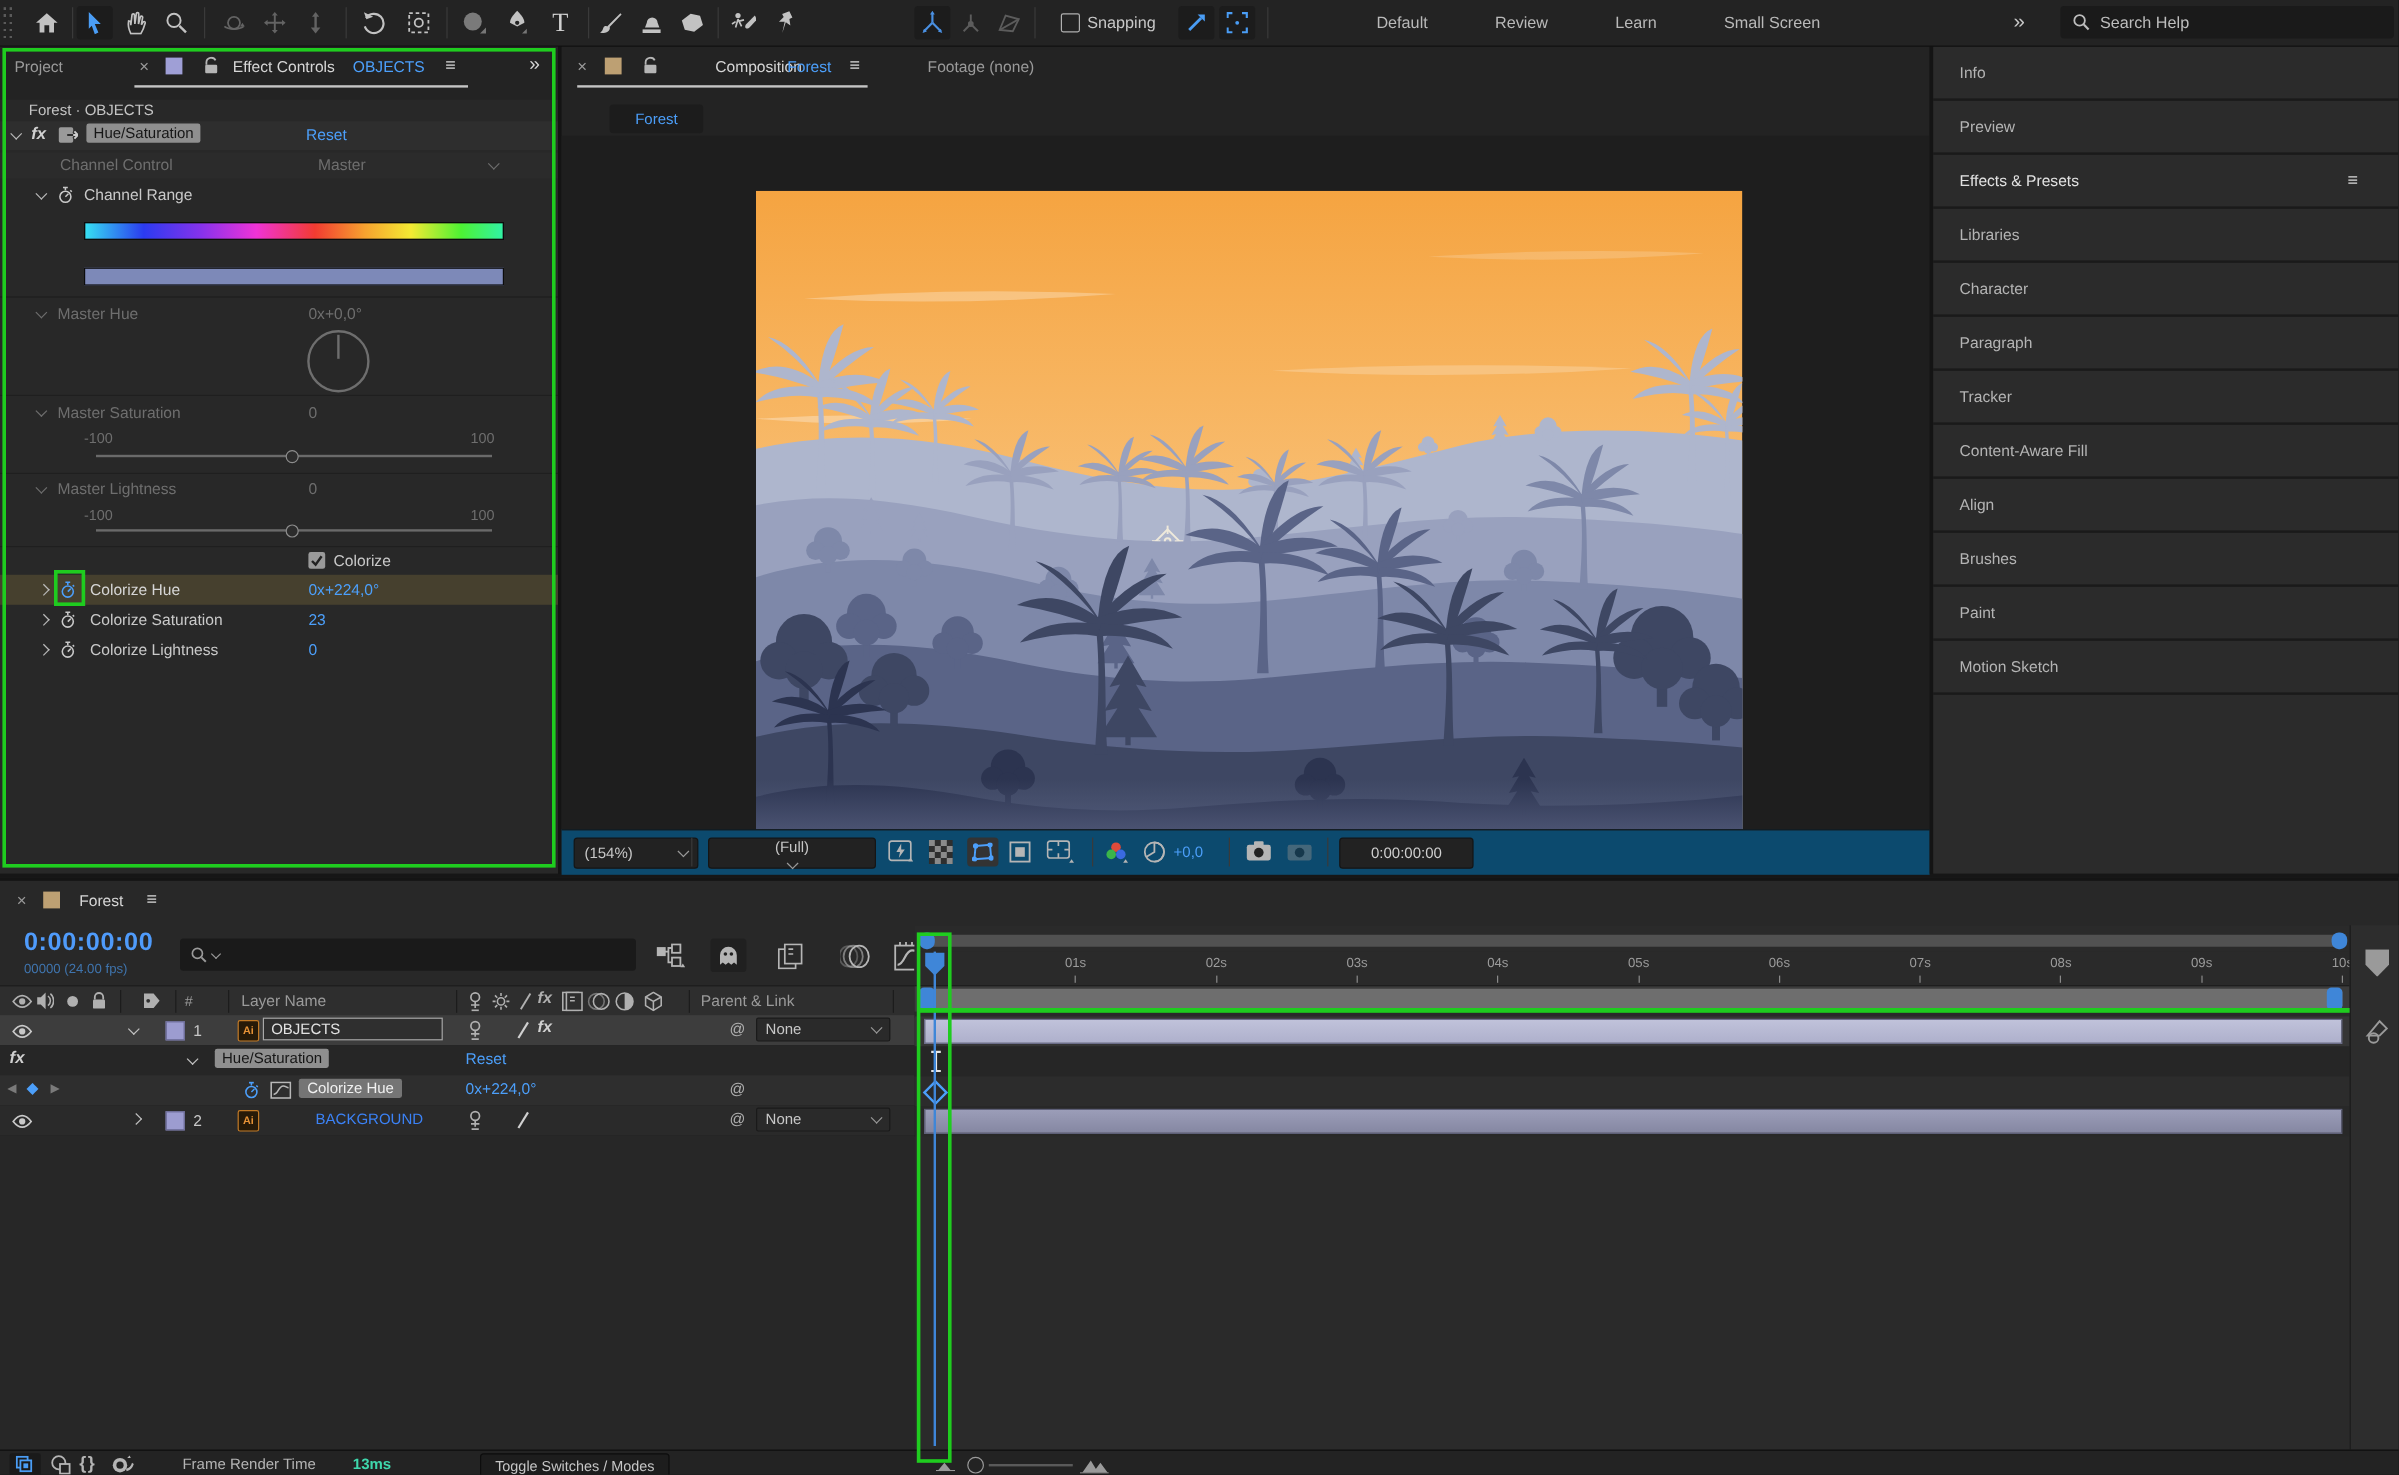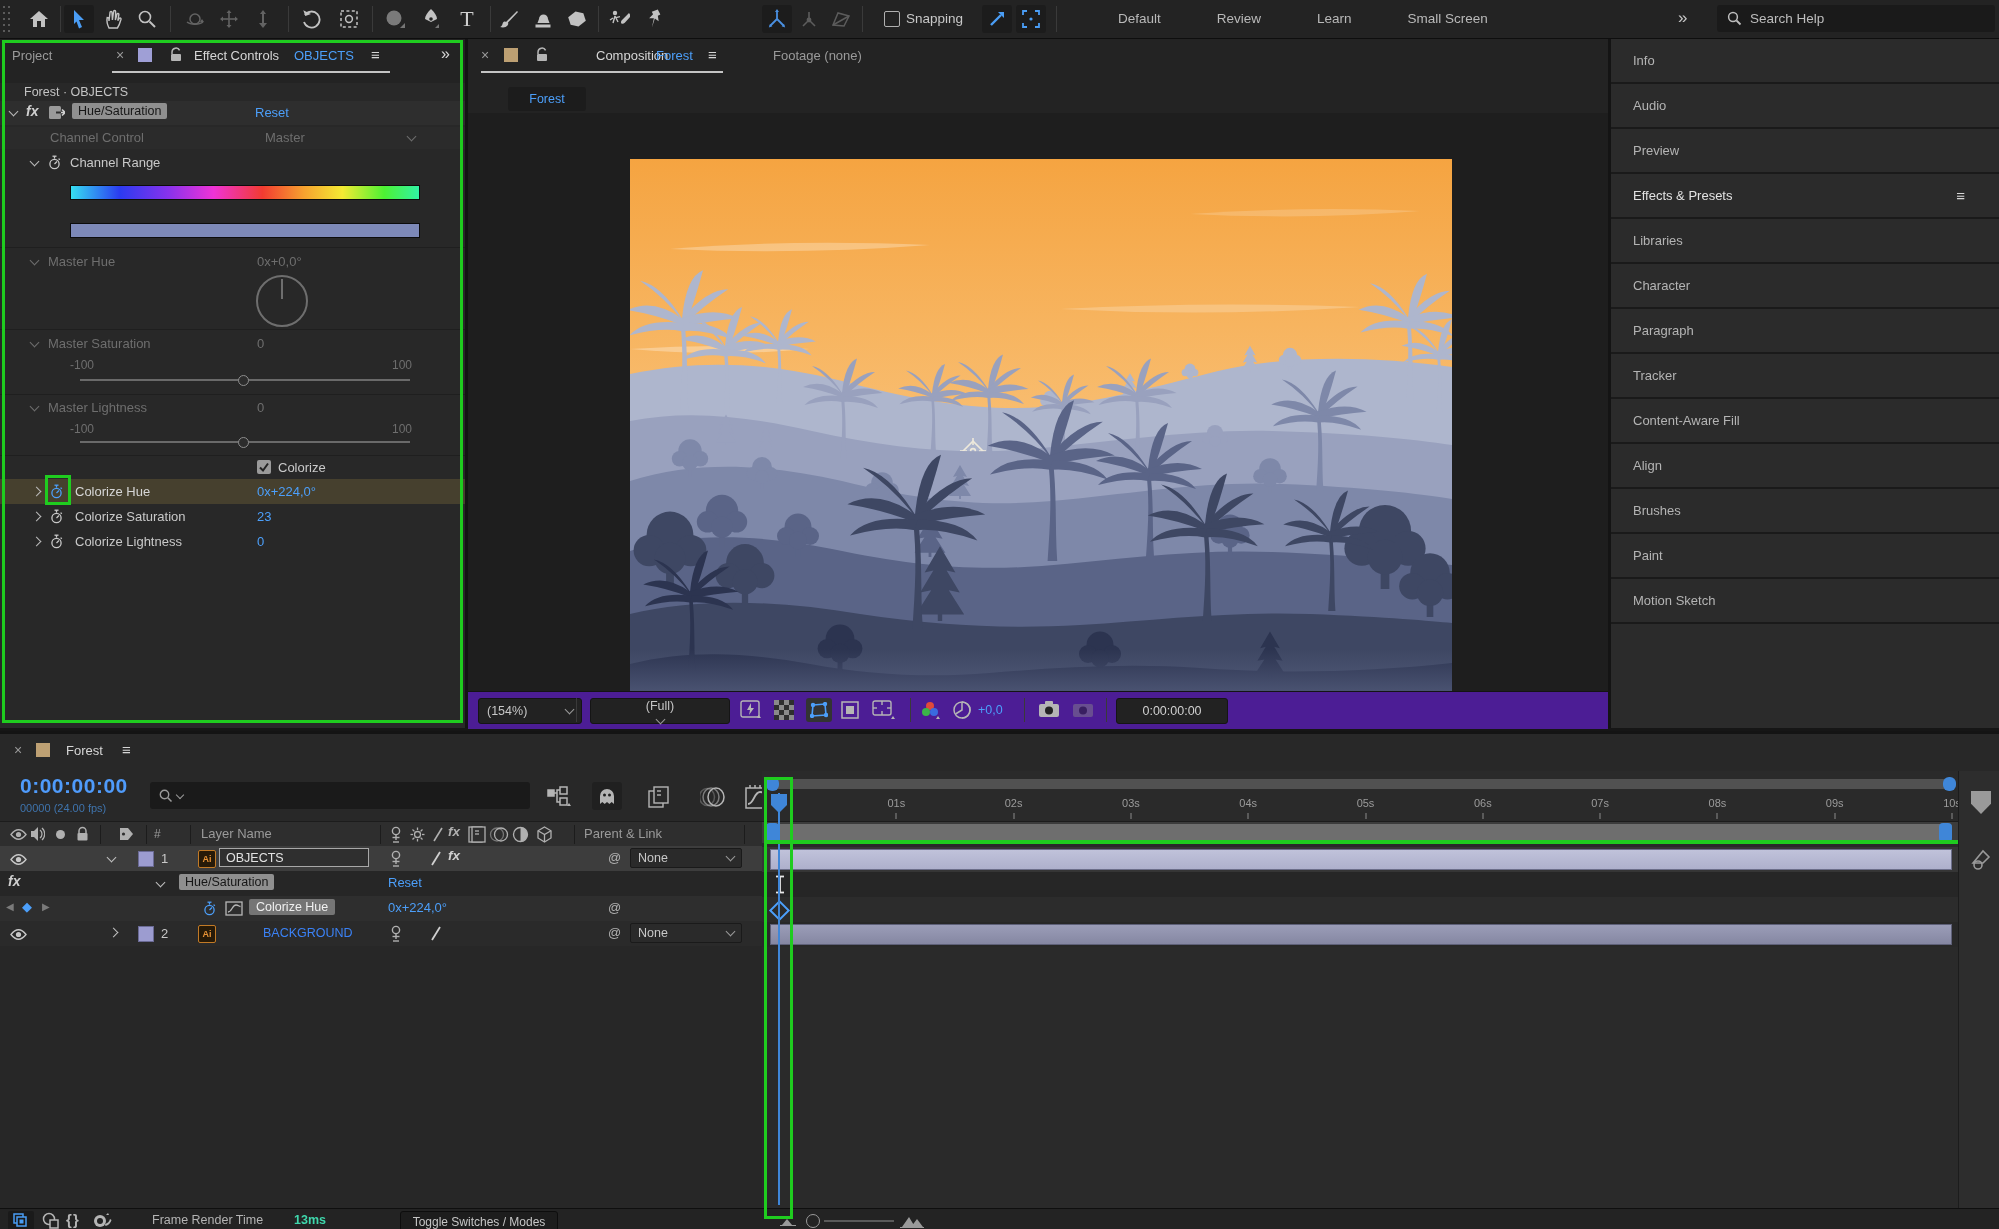--- a/index.html
+++ b/index.html
@@ -186,7 +186,7 @@
     </div>
     <div class="tsep" style="left:1056px;"></div>
 
-    <div class="a" style="left:1090px;top:11px;display:flex;font-size:13.5px;" id="workspace-tabs">
+    <div class="a" style="left:1119px;top:11px;display:flex;font-size:13.5px;" id="workspace-tabs">
         <span class="ws-tab tx">Default</span>
         <span class="ws-tab tx">Review</span>
         <span class="ws-tab tx">Learn</span>

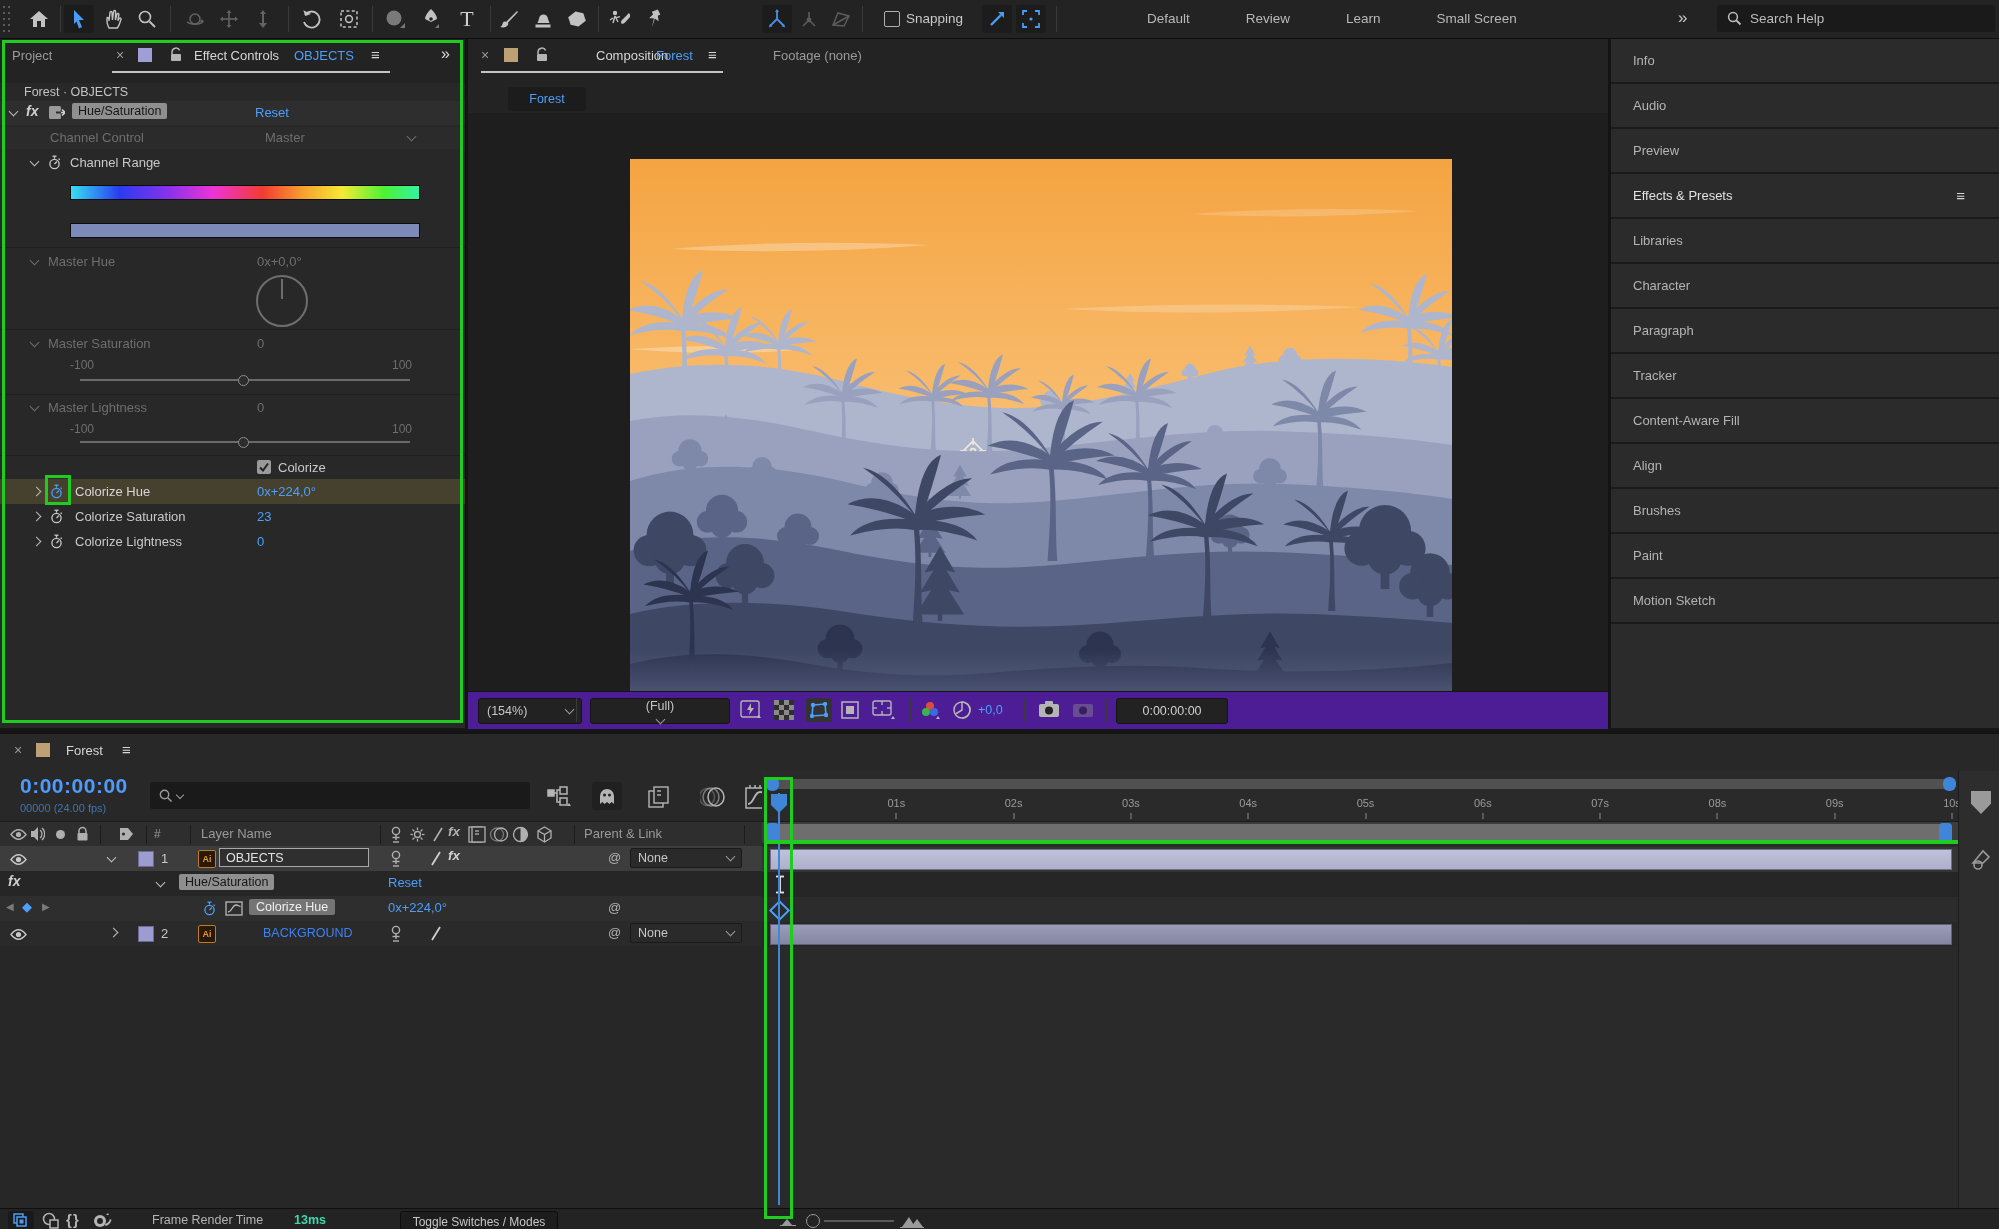--- a/index.html
+++ b/index.html
@@ -598,9 +598,6 @@
           <span>Info</span>
         </div>
         <div class="rp-item">
-          <span>Audio</span>
-        </div>
-        <div class="rp-item">
           <span>Preview</span>
         </div>
         <div class="rp-item active">

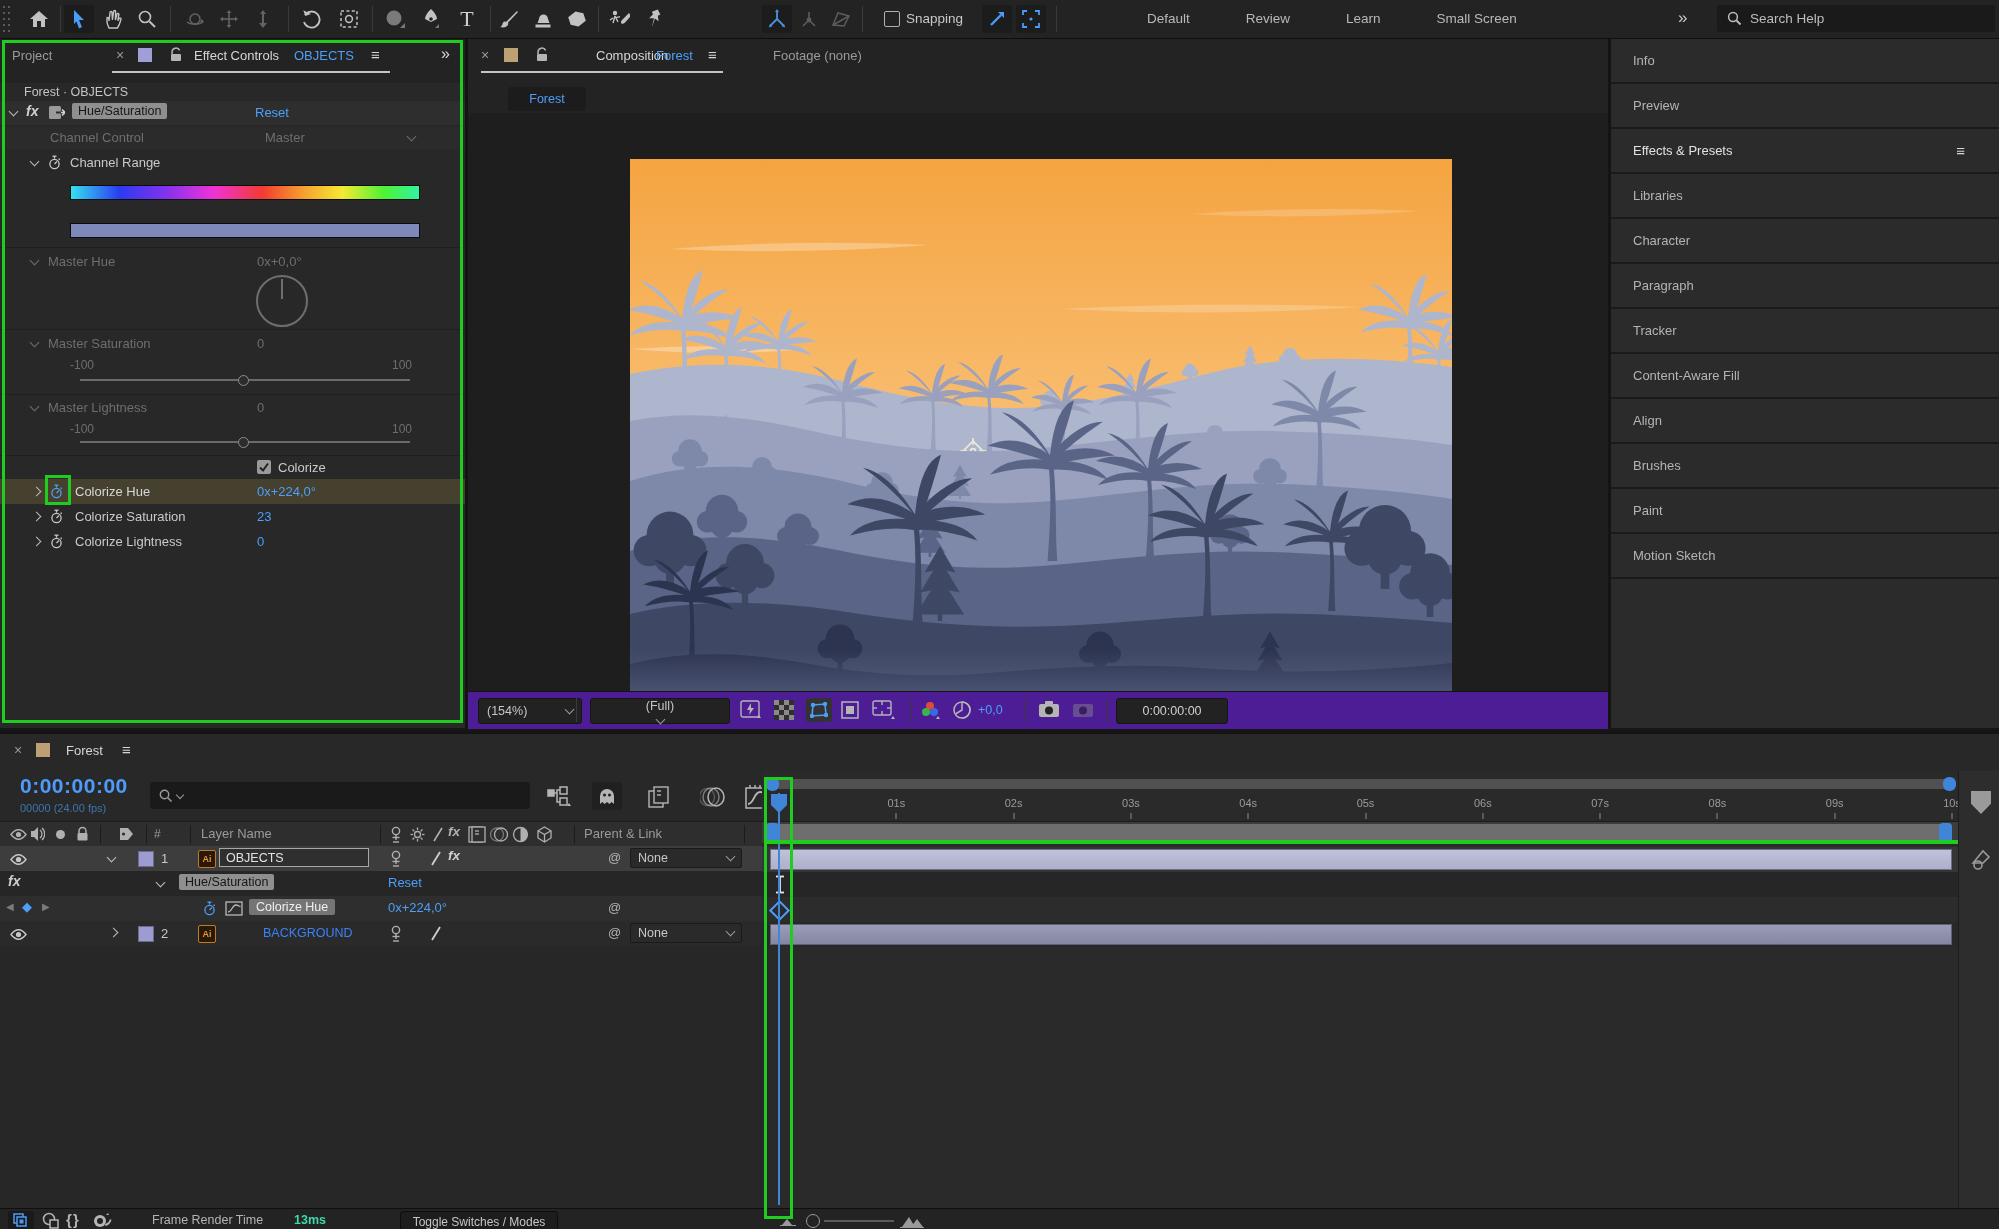--- a/index.html
+++ b/index.html
@@ -496,7 +496,7 @@
       </svg>
     </div>
 
-    <div class="a" style="left:0;top:652px;width:1140px;height:37px;background:#4c1d95;border-top:1px solid #141414;display:block;">
+    <div class="a" style="left:0;top:652px;width:1140px;height:37px;background:#0c4a6e;border-top:1px solid #141414;display:block;">
       <div class="a ddbox" style="left:10px;top:6px;width:86px;height:24px;">
         <span class="tx" style="font-size:12.5px;">(154%)</span>
         <span class="chev" style="margin-top:-3px;color:#9a9a9a;"></span>

